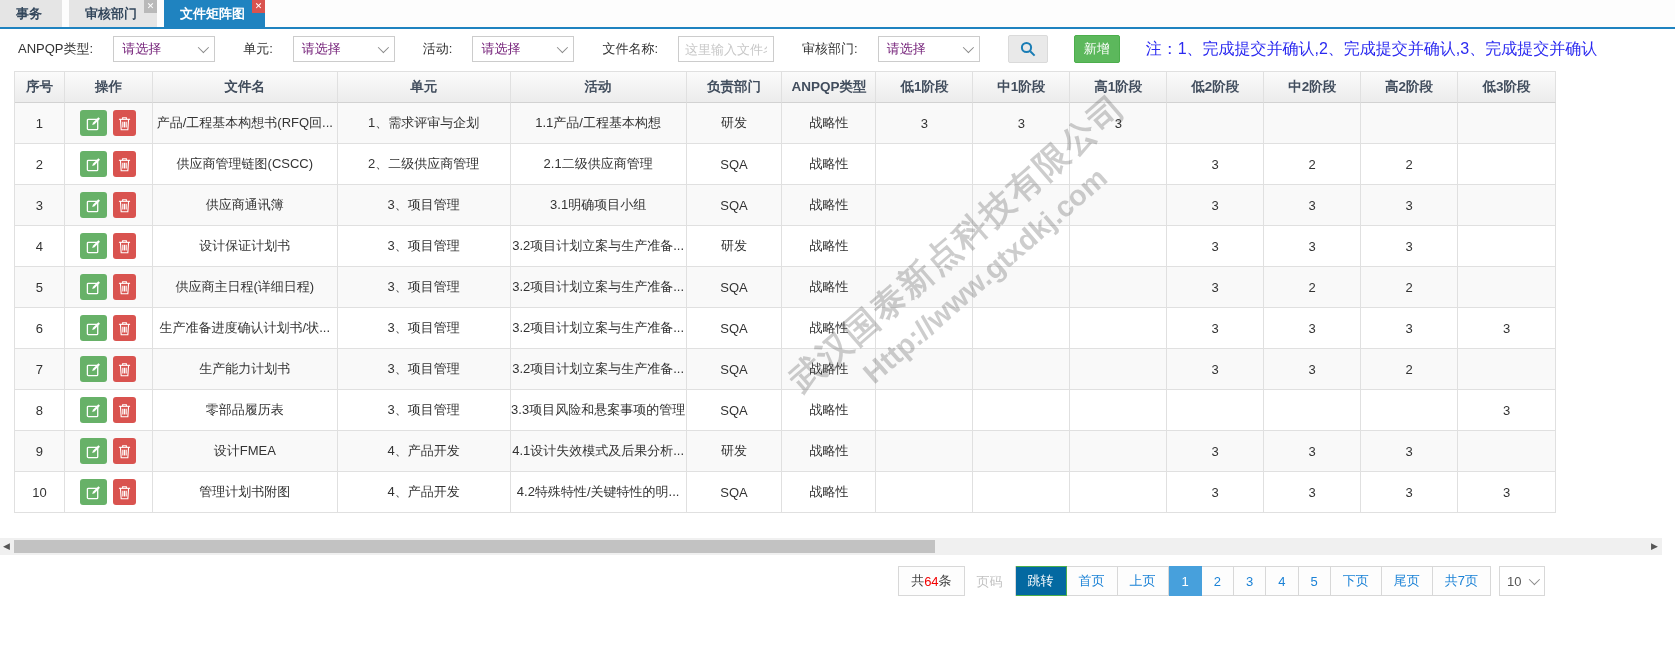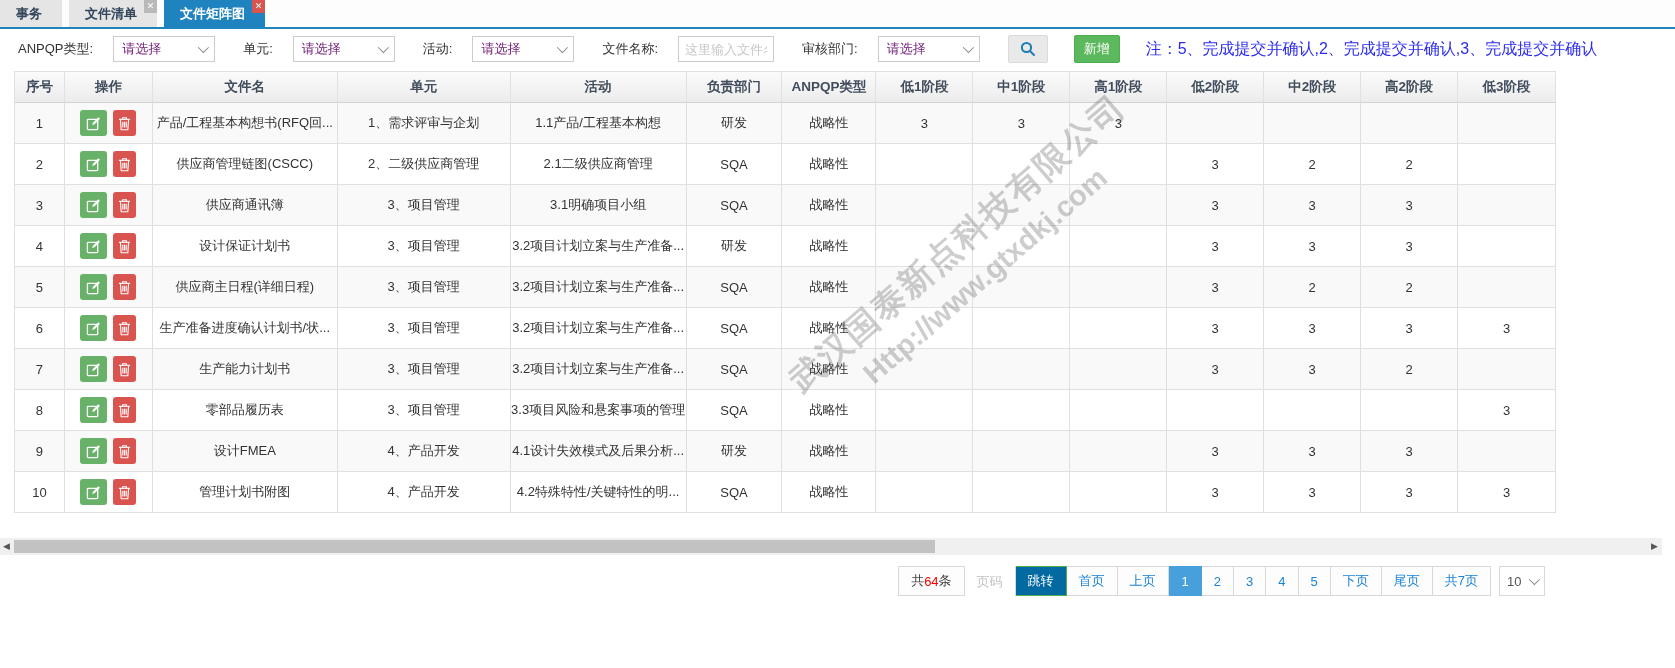--- a/index.html
+++ b/index.html
@@ -69,7 +69,7 @@
     <span>事务</span>
   </div>
   <div class="tab">
-    <span>文件清单</span>
+    <span>审核部门</span>
     <span class="tab-close">✕</span>
   </div>
   <div class="tab active">

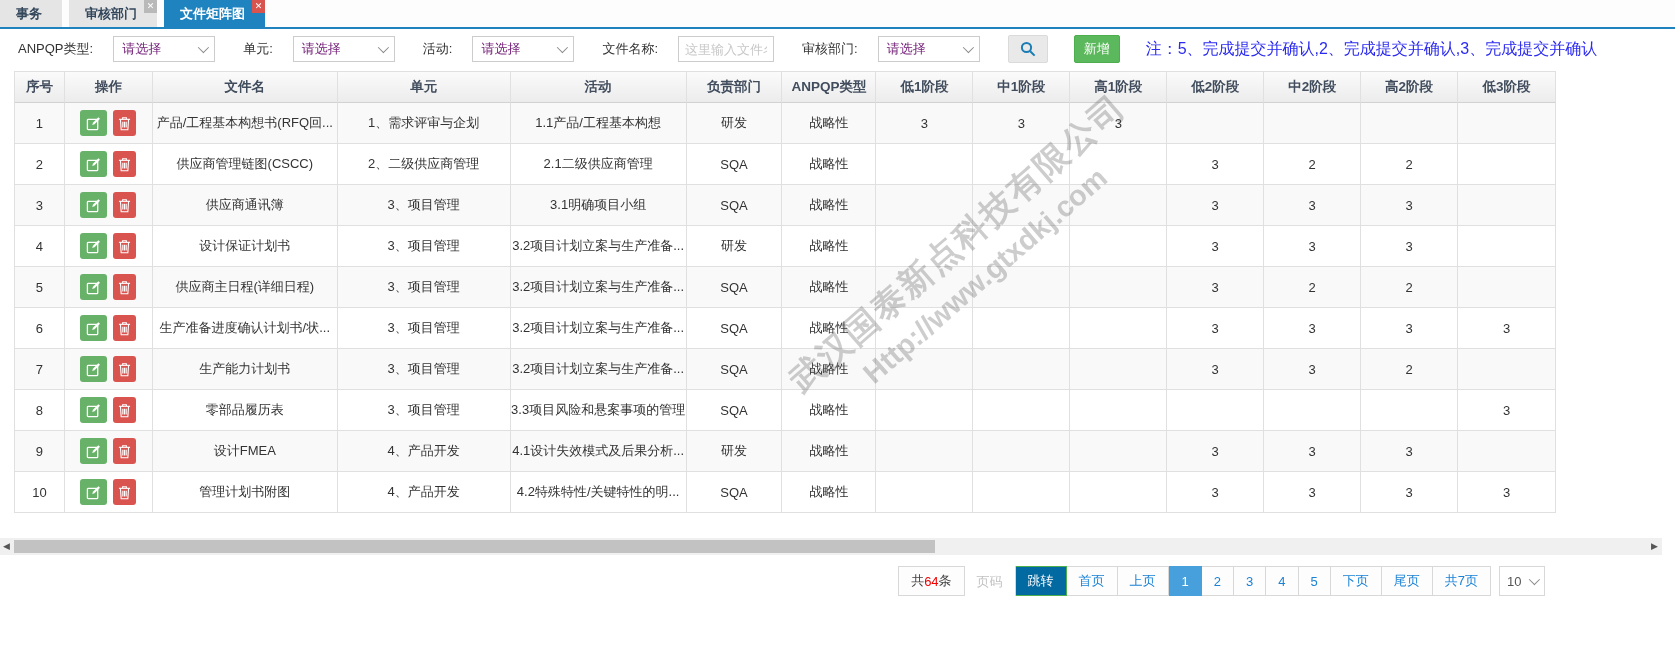--- a/index.html
+++ b/index.html
@@ -108,7 +108,7 @@
       </svg>
   </button>
   <button class="add-btn">新增</button>
-  <span class="note">注：5、完成提交并确认,2、完成提交并确认,3、完成提交并确认</span>
+  <span class="note">注：1、完成提交并确认,2、完成提交并确认,3、完成提交并确认</span>
 </div>
 
 <div class="tablewrap">

